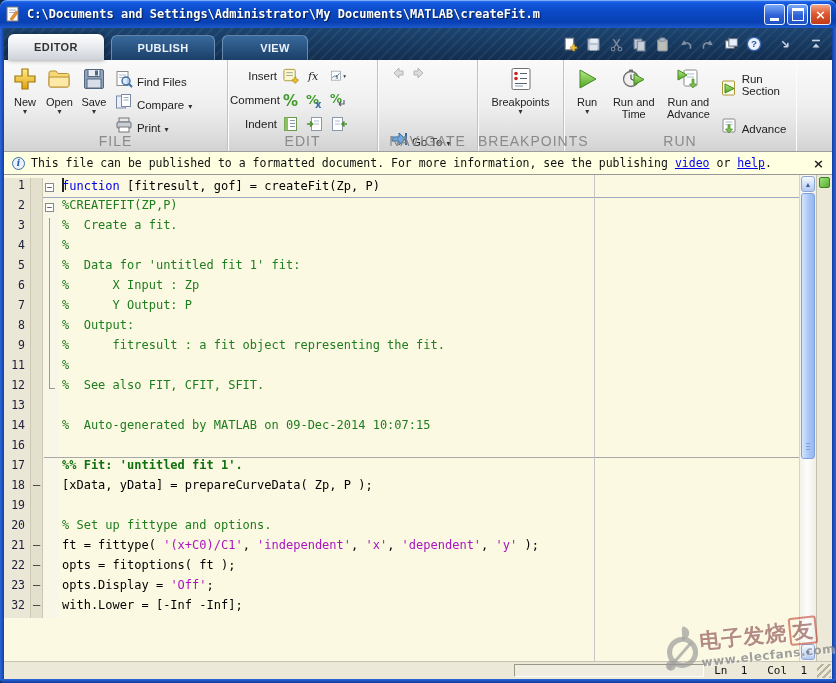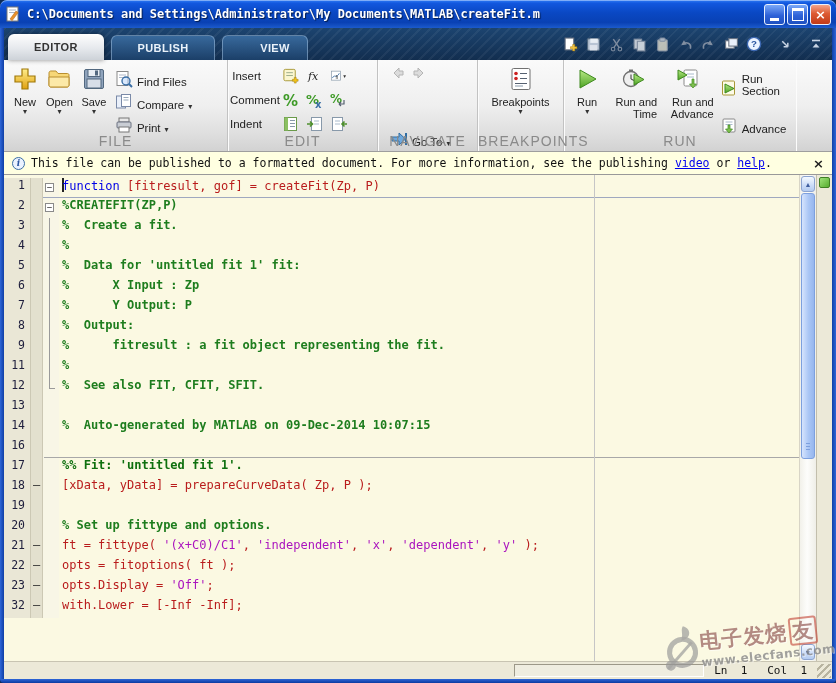--- a/index.html
+++ b/index.html
@@ -88,7 +88,7 @@
   .sec-file .rsec-content { padding-left:8px; gap:8px; }
   .filelist { display:flex; flex-direction:column; padding-top:2px; }
   .editgrid { display:grid; grid-template-columns:52px 24px 24px 30px; grid-auto-rows:24px; align-items:center; padding:4px 2px 0 2px; }
-  .editgrid .elabel { font-size:11.5px; color:#222; text-align:right; padding-right:21px; }
+  .editgrid .elabel { font-size:11.5px; color:#222; text-align:right; padding-right:5px; }
   .navcol { display:flex; flex-direction:column; padding:3px 0 0 12px; }
   .navcol .rowbtn { height:24px;margin-top:37px; }
   .arrowrow { display:flex; gap:5px; align-items:center; height:24px; }

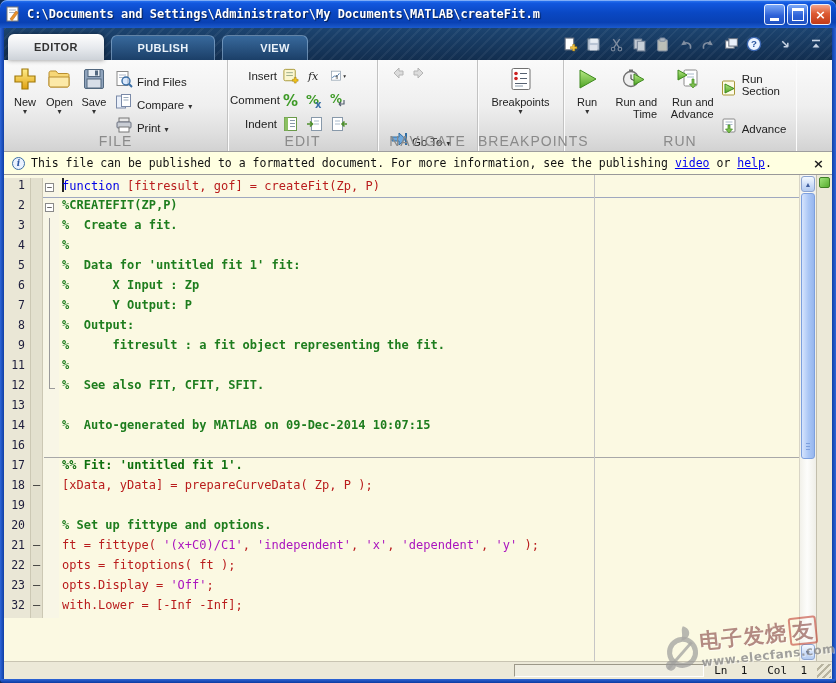--- a/index.html
+++ b/index.html
@@ -79,7 +79,7 @@
   .rsec-content { display:flex; height:74px; padding-top:3px; }
   .bigbtn {
     display:flex; flex-direction:column; align-items:center; padding-top:3px;
-    font-size:11px; color:#222; line-height:12px; text-align:right; cursor:default;
+    font-size:11px; color:#222; line-height:12px; text-align:center; cursor:default;
   }
   .bigbtn .blabel { margin-top:2px; }
   .dd { font-size:8px; color:#333; line-height:8px; }

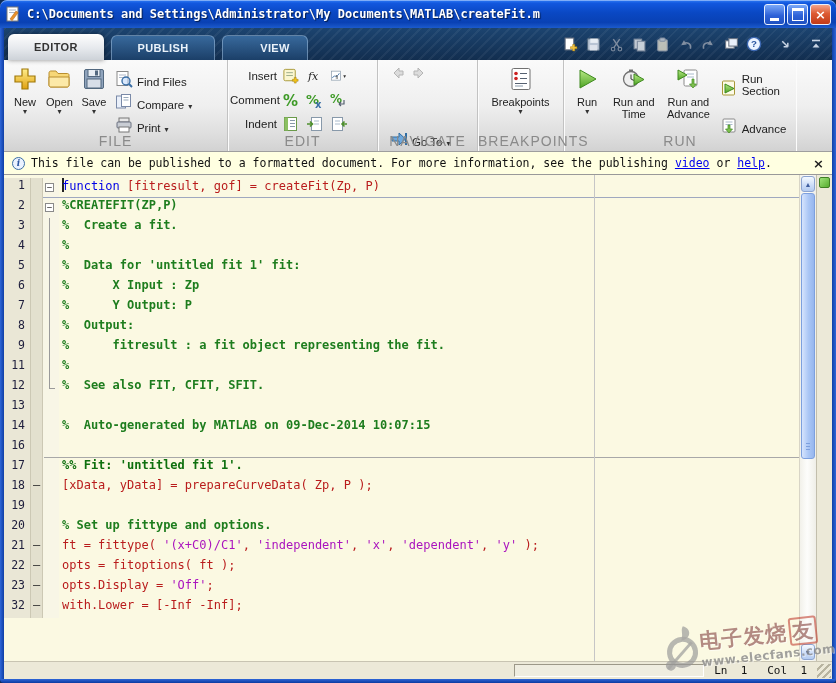--- a/index.html
+++ b/index.html
@@ -122,7 +122,7 @@
   .tok-cm { color:#1E7D1E;font-weight:bold; }
   .tok-st { color:#AA14BE; }
   .tok-sec { color:#0E700E; font-weight:bold; }
-  .tok-pl { color:#b91c1c; }
+  .tok-pl { color:#000000; }
   .fbox {
     display:inline-block; width:9px; height:9px; margin:5px 0 0 2px;
     border:1px solid #8A8A8A; background:#FFF; color:#333;

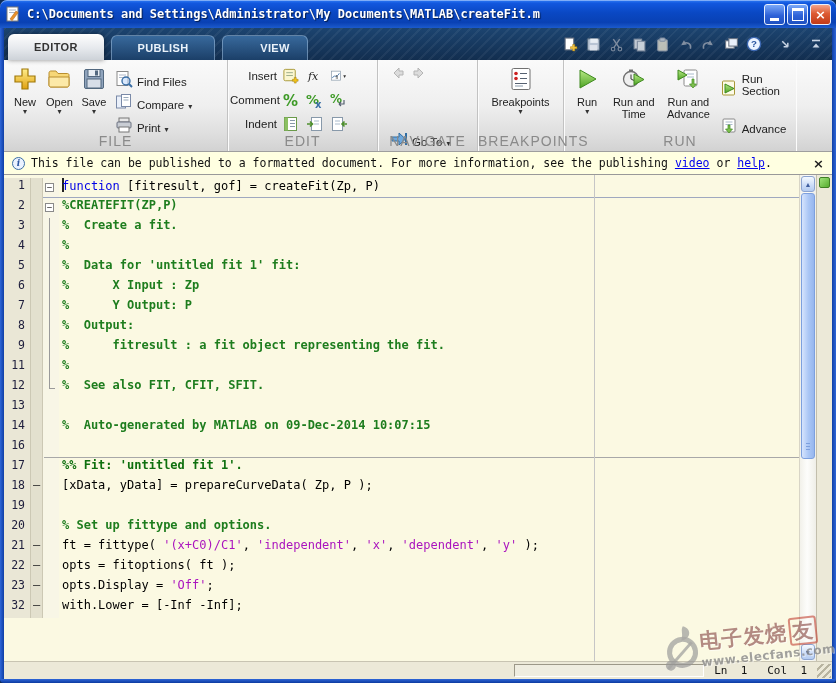--- a/index.html
+++ b/index.html
@@ -119,7 +119,7 @@
   .ln-fold { width:16px; flex:none; position:relative; background:#F8F6E6; }
   .ln-code { flex:1; padding-left:3px; color:#101010; }
   .tok-kw { color:#0000E6;margin-top:12px; }
-  .tok-cm { color:#1E7D1E;font-weight:bold; }
+  .tok-cm { color:#1E7D1E; }
   .tok-st { color:#AA14BE; }
   .tok-sec { color:#0E700E; font-weight:bold; }
   .tok-pl { color:#000000; }

